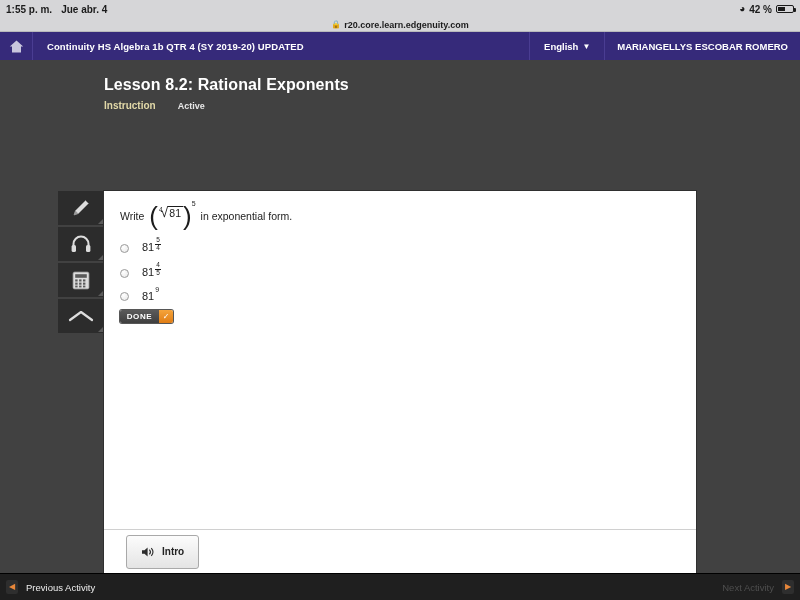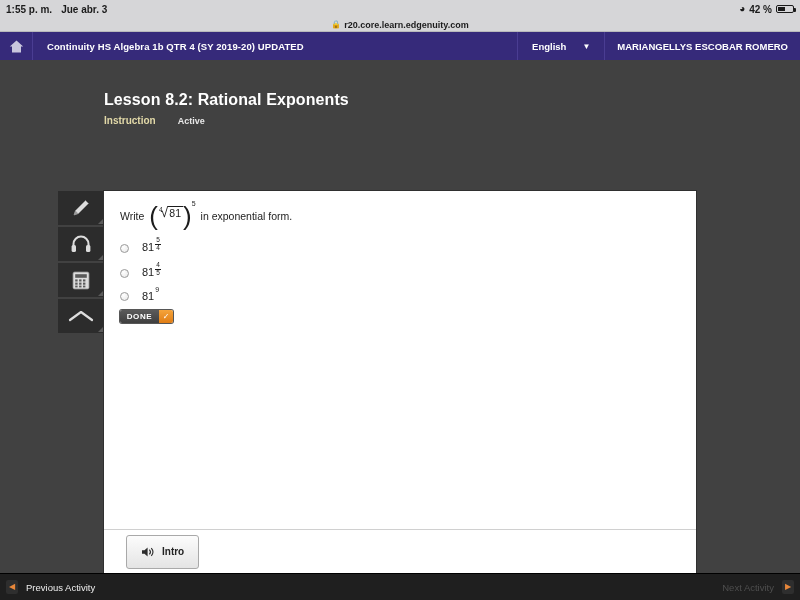--- a/index.html
+++ b/index.html
@@ -228,7 +228,7 @@
 <div class="status-bar">
   <div class="status-left">
     <span>1:55 p. m.</span>
-    <span>Jue abr. 3</span>
+    <span>Jue abr. 4</span>
   </div>
   <div class="status-right">
     <span class="wifi-glyph">◕</span>

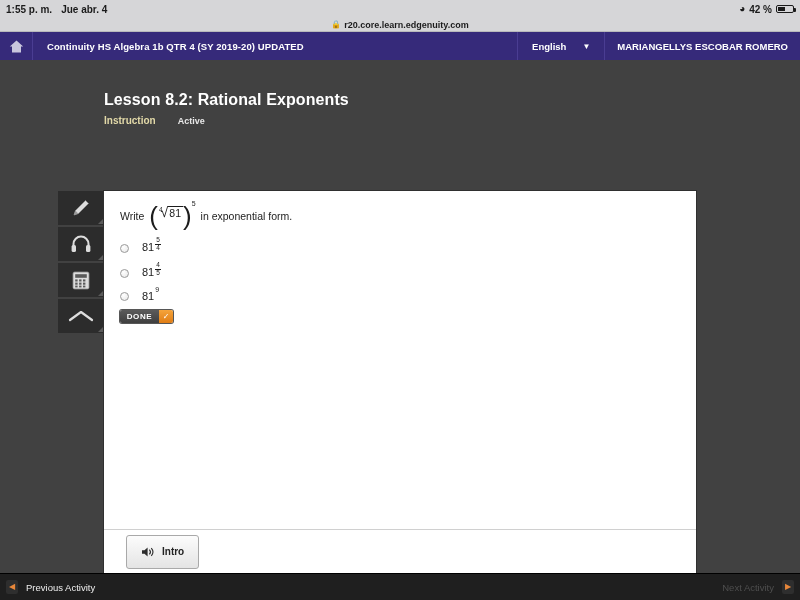--- a/index.html
+++ b/index.html
@@ -60,7 +60,7 @@
     font-size: 9.5px; font-weight: bold; letter-spacing: .1px;
   }
   .nav-lang {
-    margin-left: auto; display: flex; align-items: center; gap: 16px;
+    margin-left: auto; display: flex; align-items: center; gap: 4px;
     padding: 0 14px;
     border-left: 1px solid #4a3d92; border-right: 1px solid #4a3d92;
     font-size: 9.5px; font-weight: bold;

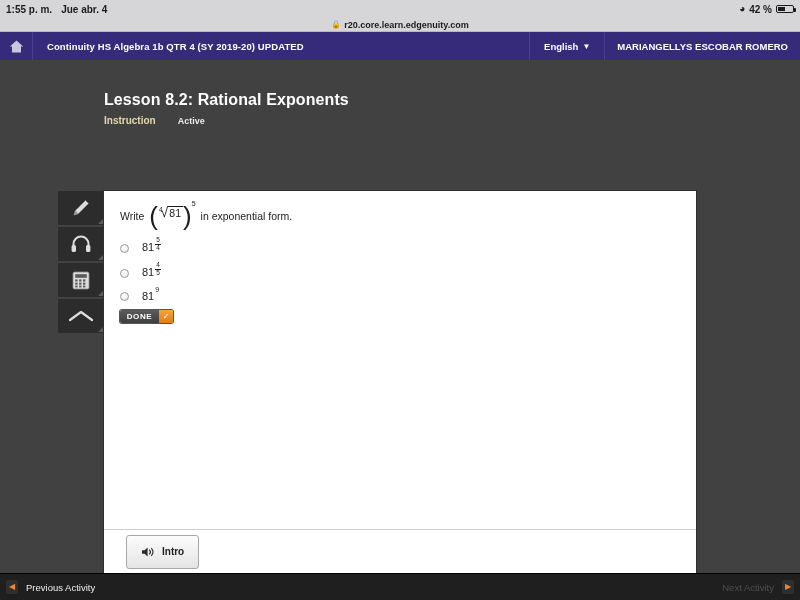--- a/index.html
+++ b/index.html
@@ -73,7 +73,7 @@
 
   
   .stage { position: relative; width: 100%; height: 474px; background: #414141; }
-  .lesson-head { padding: 31px 0 0 104px; }
+  .lesson-head { padding: 16px 0 0 104px; }
   .lesson-title { color: #ffffff; font-size: 16px; font-weight: bold; letter-spacing: .1px; }
   .lesson-tabs { margin-top: 6px; display: flex; gap: 22px; align-items: baseline; }
   .tab-instruction { color: #e2d9a8; font-size: 10px; font-weight: bold; }

